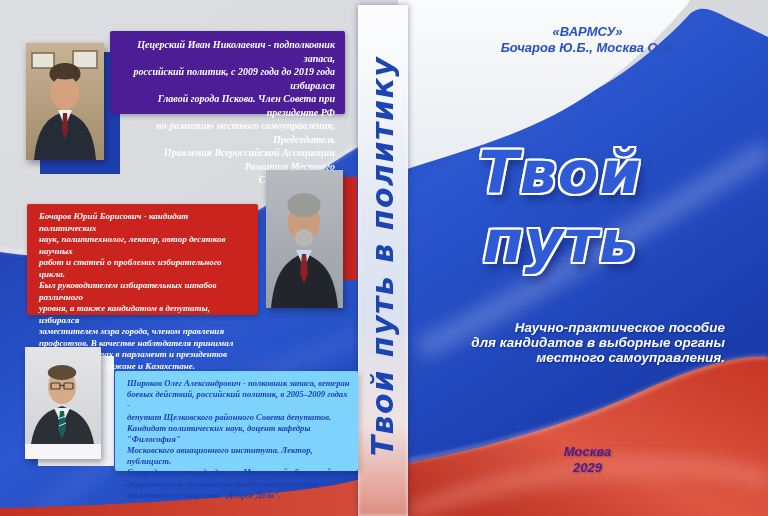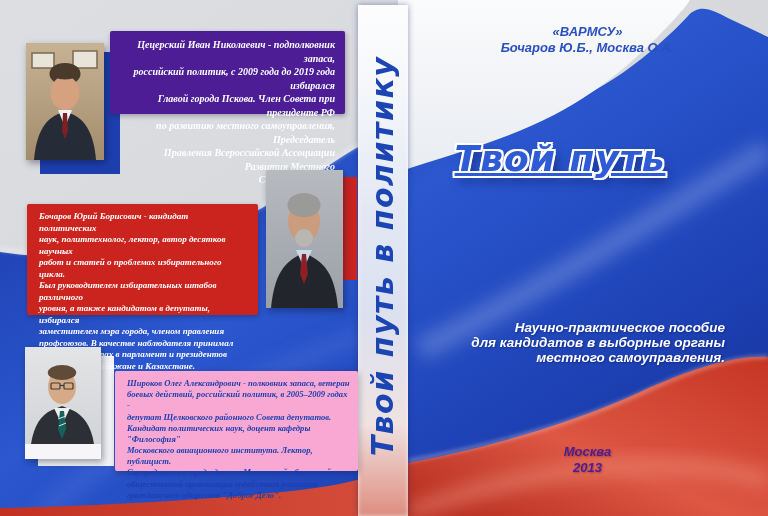--- a/index.html
+++ b/index.html
@@ -48,7 +48,7 @@
         font-family:"DejaVu Sans",sans-serif;font-style:italic;font-weight:bold;color:#2f5cd6;
         text-shadow:-2px -2px 0 #fff,0 -2px 0 #fff,2px -2px 0 #fff,-2px 0 0 #fff,2px 0 0 #fff,
                     -2px 2px 0 #fff,0 2px 0 #fff,2px 2px 0 #fff,4px 6px 10px rgba(10,20,80,.55);}
-  .t1{left:425px;top:138px;width:270px;font-size:36px;letter-spacing:1px;text-decoration:underline;}
+  .t1{left:425px;top:138px;width:270px;font-size:59px;letter-spacing:1px;}
   .t2{left:487px;top:230px;width:270px;font-size:43px;letter-spacing:1px;}
   .subtitle{position:absolute;left:455px;top:320px;width:270px;z-index:4;text-align:right;
         font-style:italic;font-weight:bold;font-size:13.5px;line-height:15px;color:#fff;

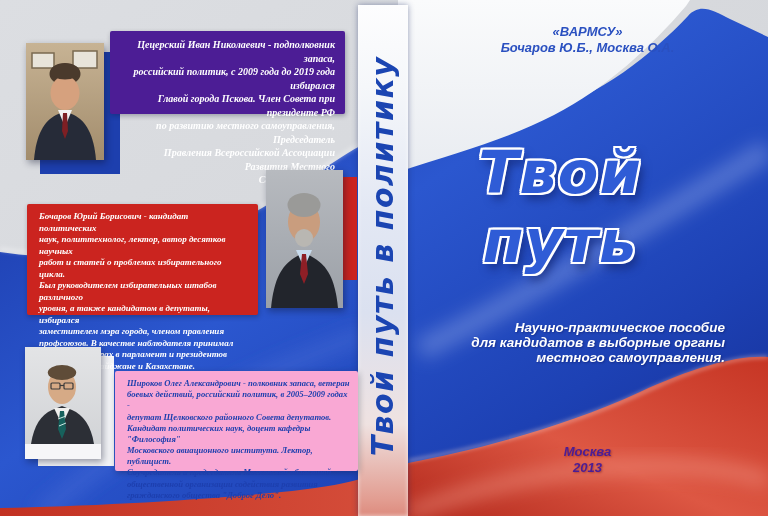--- a/index.html
+++ b/index.html
@@ -37,7 +37,7 @@
   .bio2{left:27px;top:204px;width:231px;height:111px;background:#cb241f;color:#fff;
         padding:7px 10px 6px 12px;font-size:9px;line-height:1.28;
         box-shadow:1px 2px 5px rgba(10,15,40,.3);}
-  .bio3{left:115px;top:371px;width:243px;height:100px;background:#f9a8d4;color:#1d3fae;
+  .bio3{left:115px;top:371px;width:243px;height:100px;background:#7dd3fc;color:#1d3fae;
         padding:7px 8px 4px 12px;font-size:8.6px;line-height:1.3;
         box-shadow:1px 2px 6px rgba(10,15,40,.3);}
 

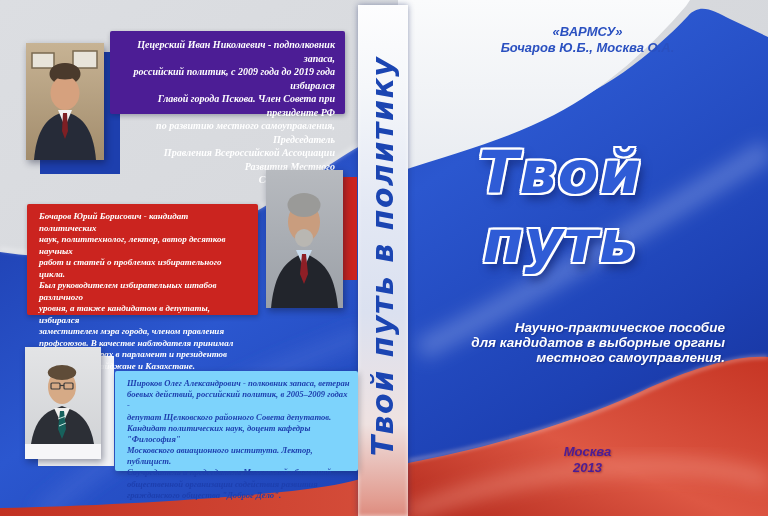--- a/index.html
+++ b/index.html
@@ -219,7 +219,7 @@
 местного самоуправления.</div>
   <div class="imprint">
     <div>Москва</div>
-    <div>2013</div>
+    <div>2029</div>
   </div>
 
 </div>

